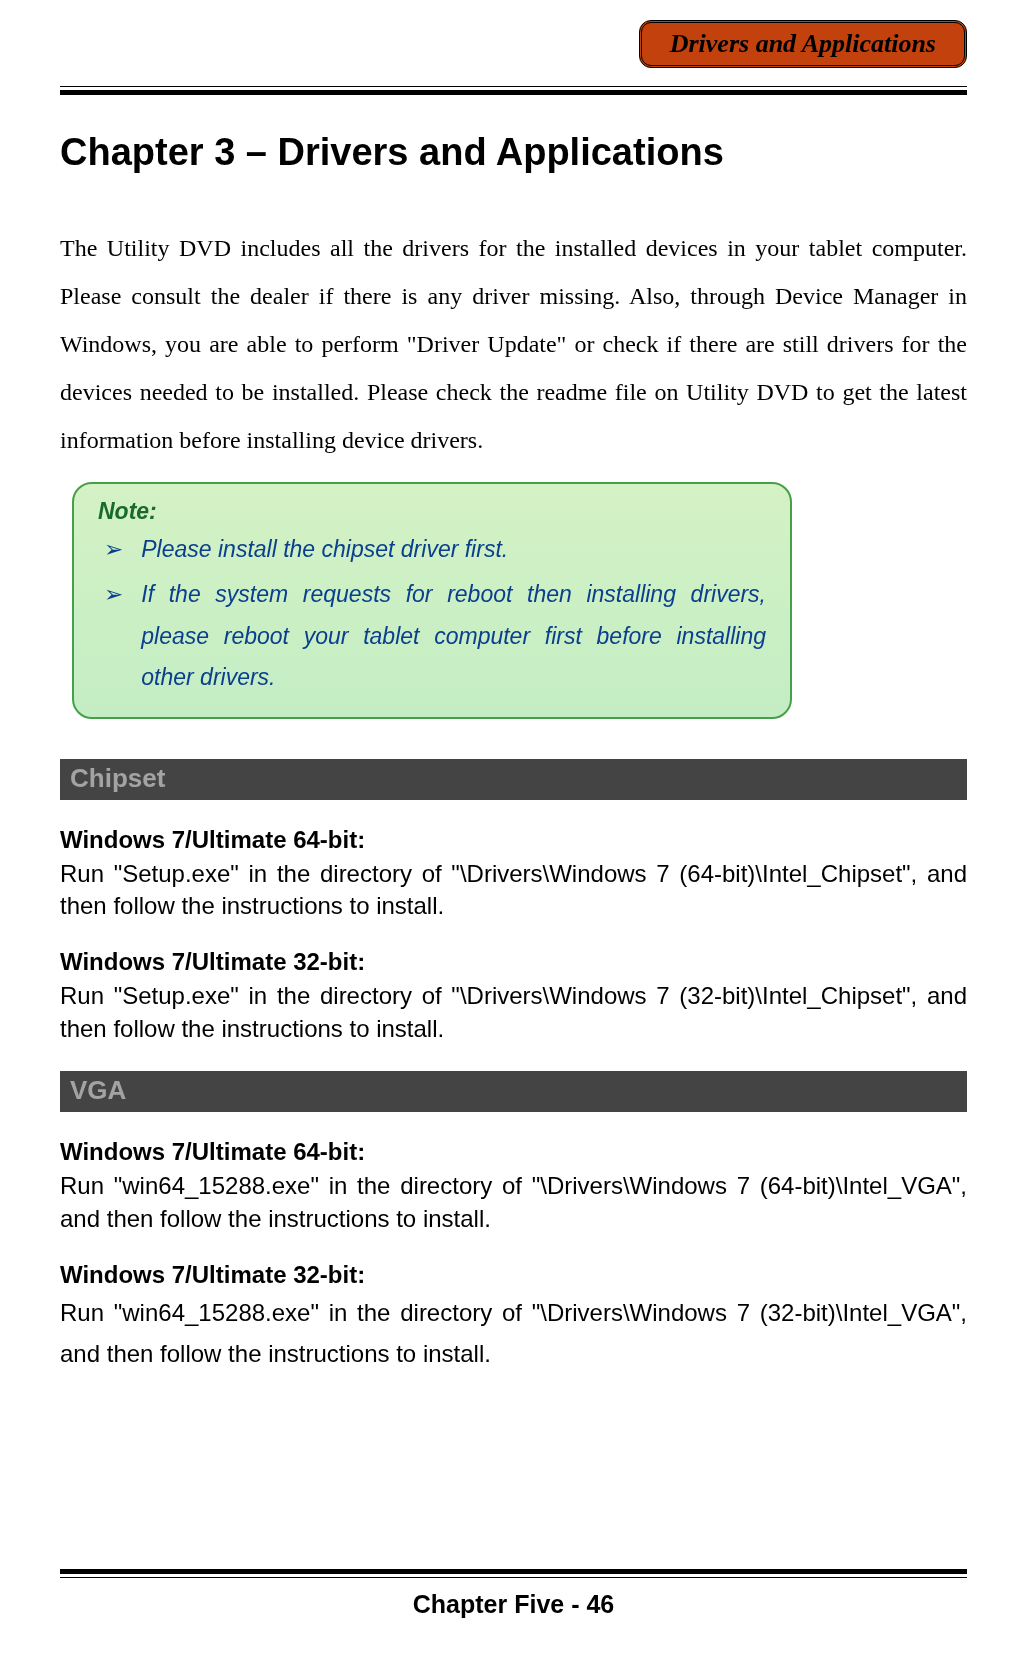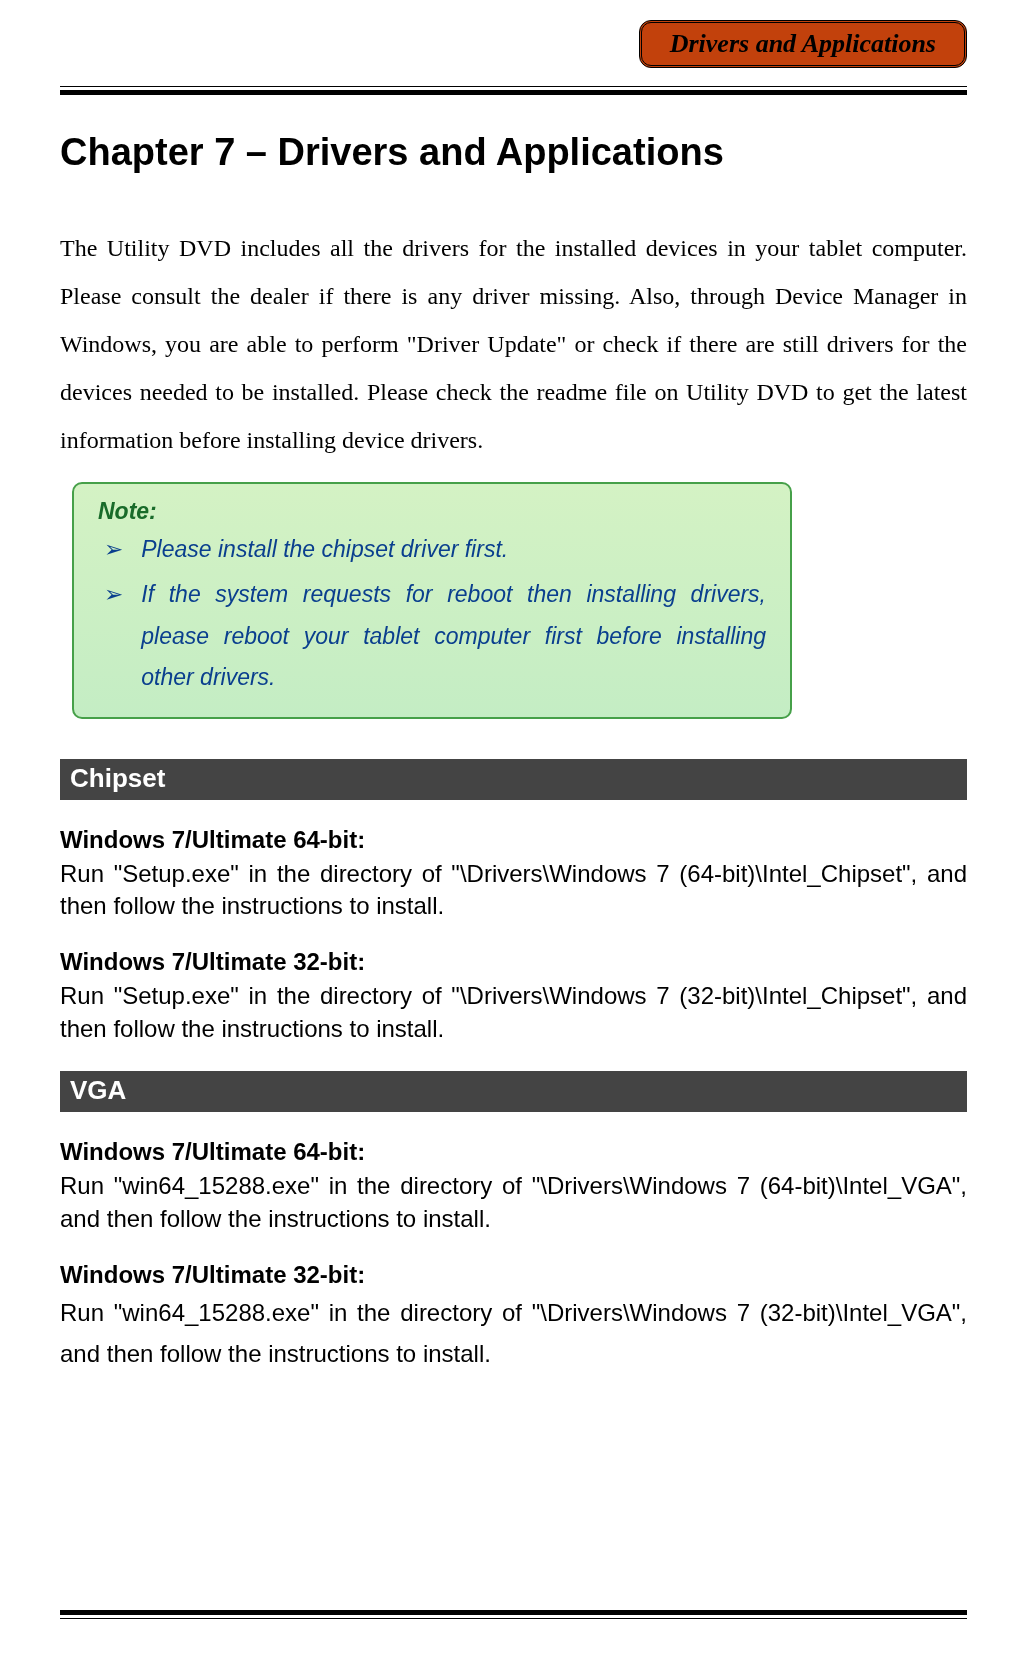--- a/index.html
+++ b/index.html
@@ -130,7 +130,7 @@
   <hr class="header-rule-thick">
 </div>
 
-<h1 class="chapter-title">Chapter 7 – Drivers and Applications</h1>
+<h1 class="chapter-title">Chapter 3 – Drivers and Applications</h1>
 
 <p class="intro">The Utility DVD includes all the drivers for the installed devices in your tablet computer. Please consult the dealer if there is any driver missing. Also, through Device Manager in Windows, you are able to perform "Driver Update" or check if there are still drivers for the devices needed to be installed. Please check the readme file on Utility DVD to get the latest information before installing device drivers.</p>
 

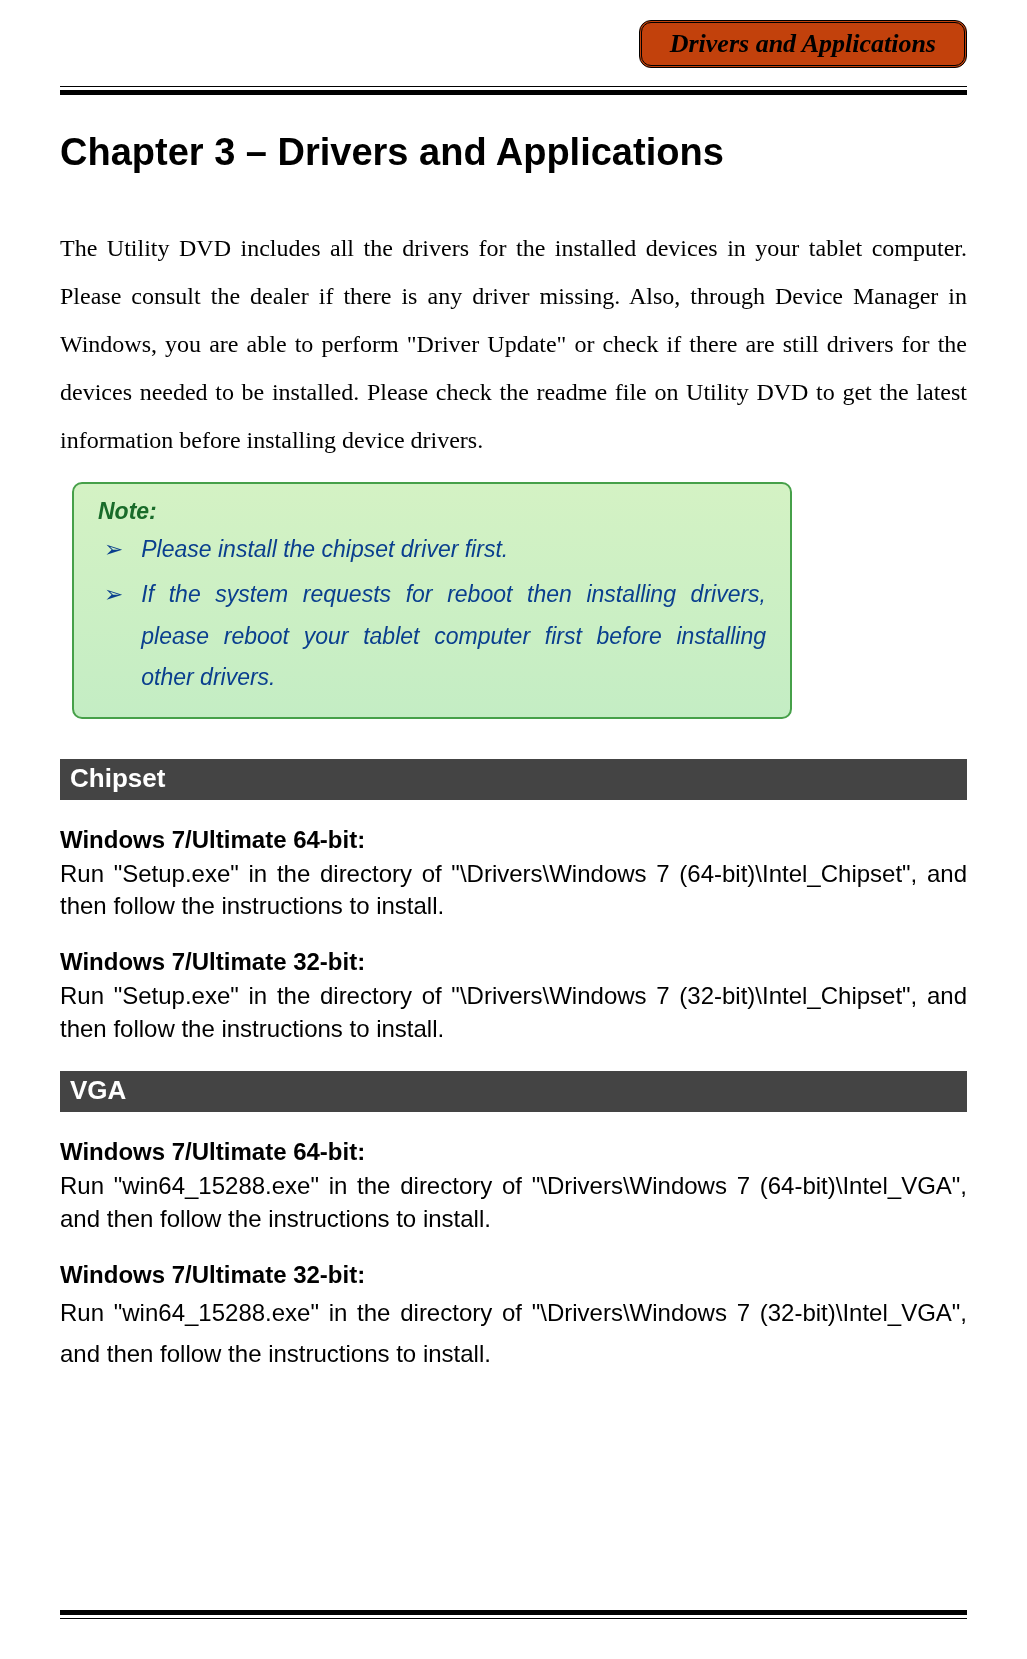--- a/index.html
+++ b/index.html
@@ -51,7 +51,7 @@
     }
     .note-box {
       border: 2px solid #46a049;
-      border-radius: 10px;
+      border-radius: 20px;
       background: linear-gradient(to bottom, #d4f2c4, #c4edc4);
       width: 720px;
       margin: 10px 0 40px 12px;

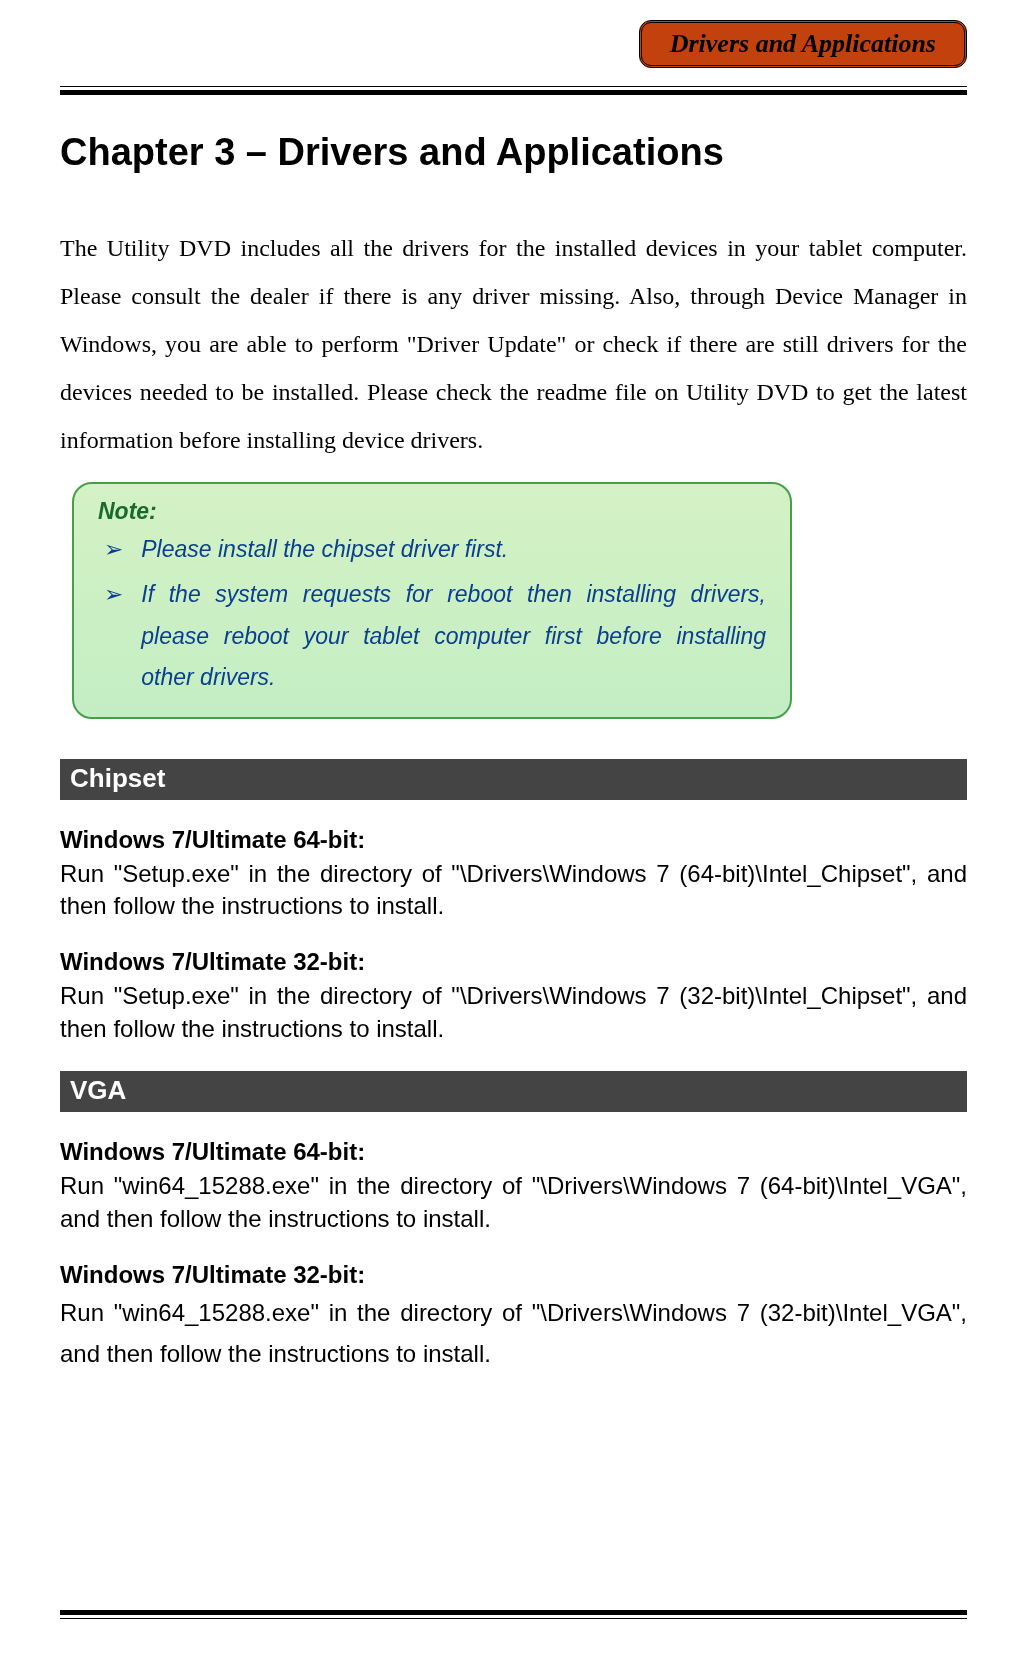--- a/index.html
+++ b/index.html
@@ -80,7 +80,7 @@
     .note-box .note-text { text-align: justify; flex: 1; }
     .section-bar {
       background: #444;
-      color: #ffffff;
+      color: #a3a3a3;
       font-weight: bold;
       font-size: 26px;
       padding: 4px 10px 6px 10px;

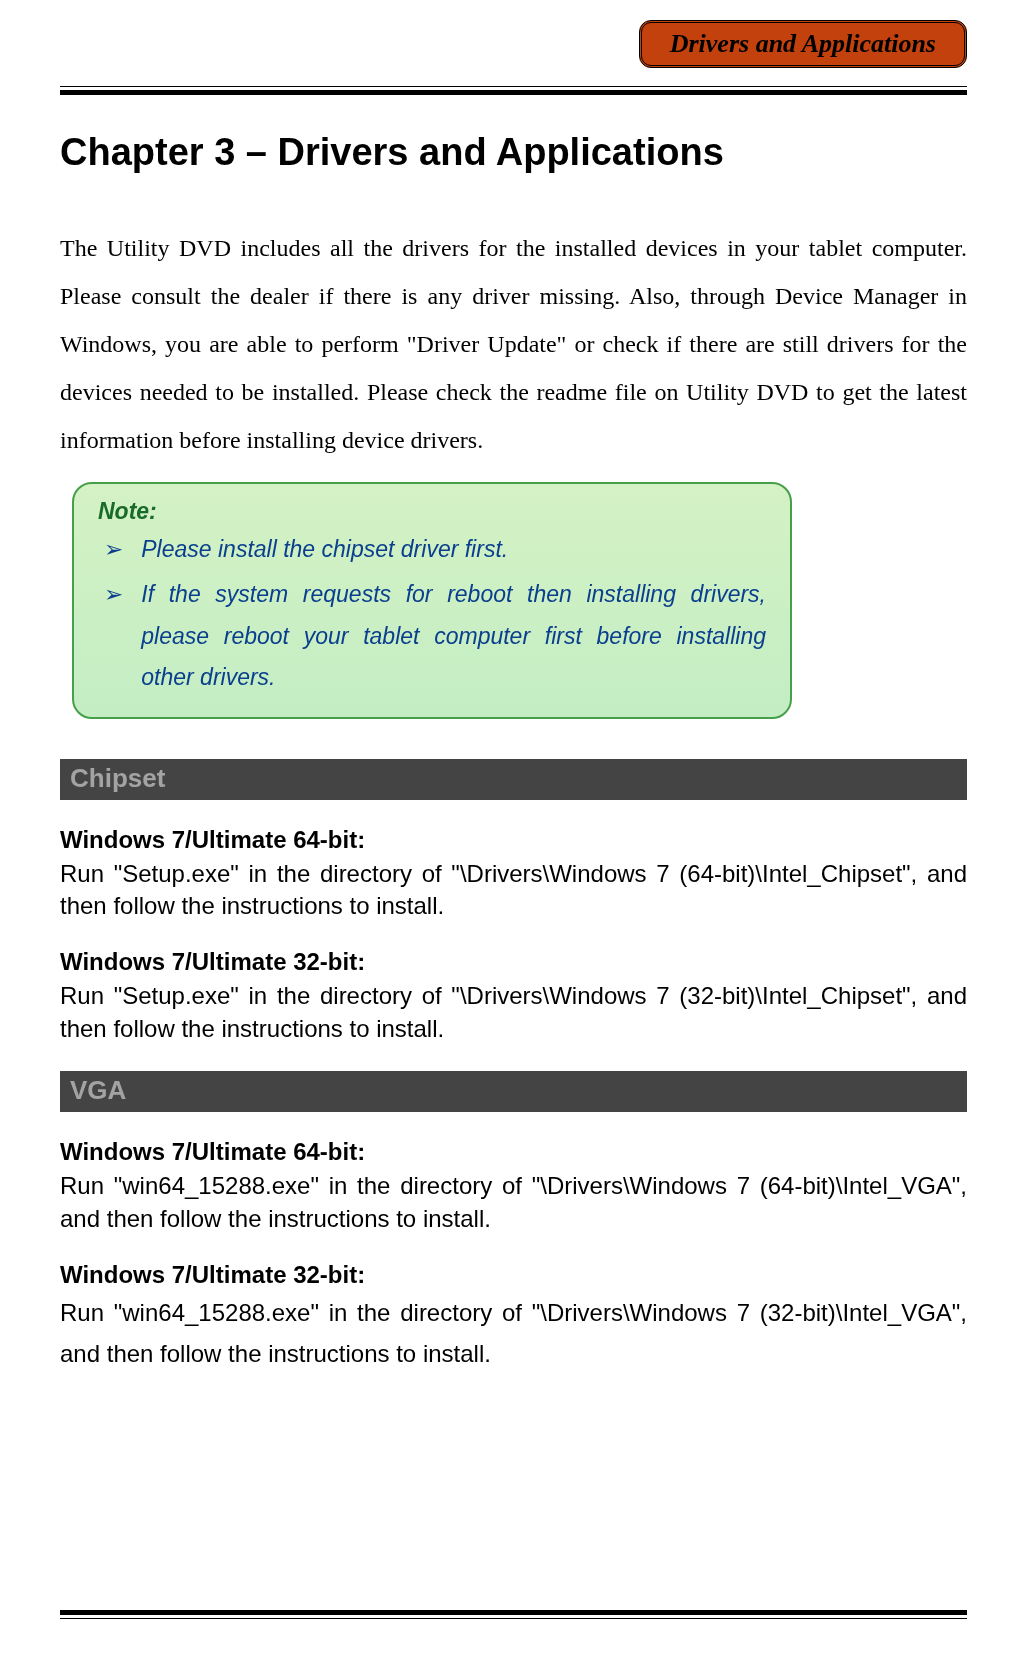--- a/index.html
+++ b/index.html
@@ -165,6 +165,7 @@
 <div class="footer">
   <hr class="footer-rule-thick">
   <hr class="footer-rule-thin">
+  <div class="footer-text">Chapter Five - 46</div>
 </div>
 
 </body></html>

